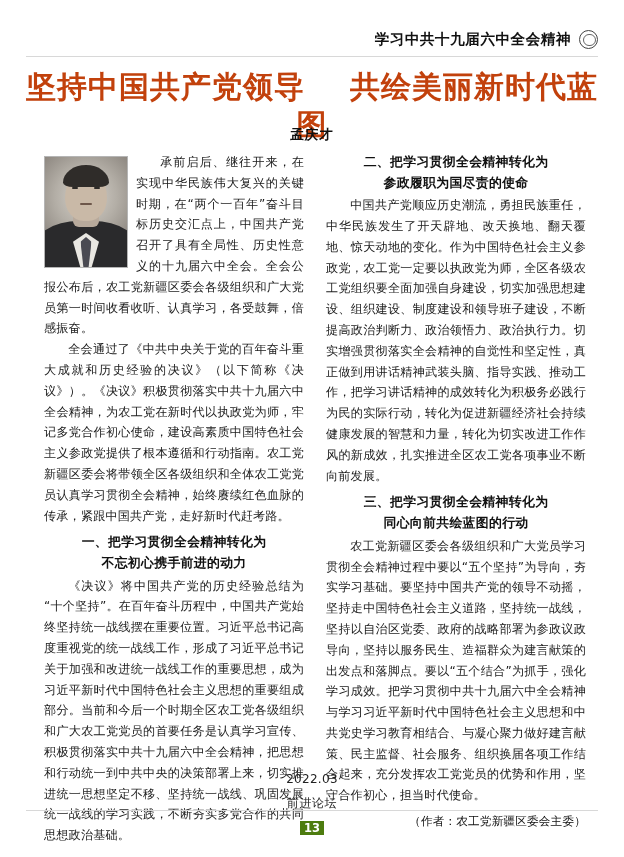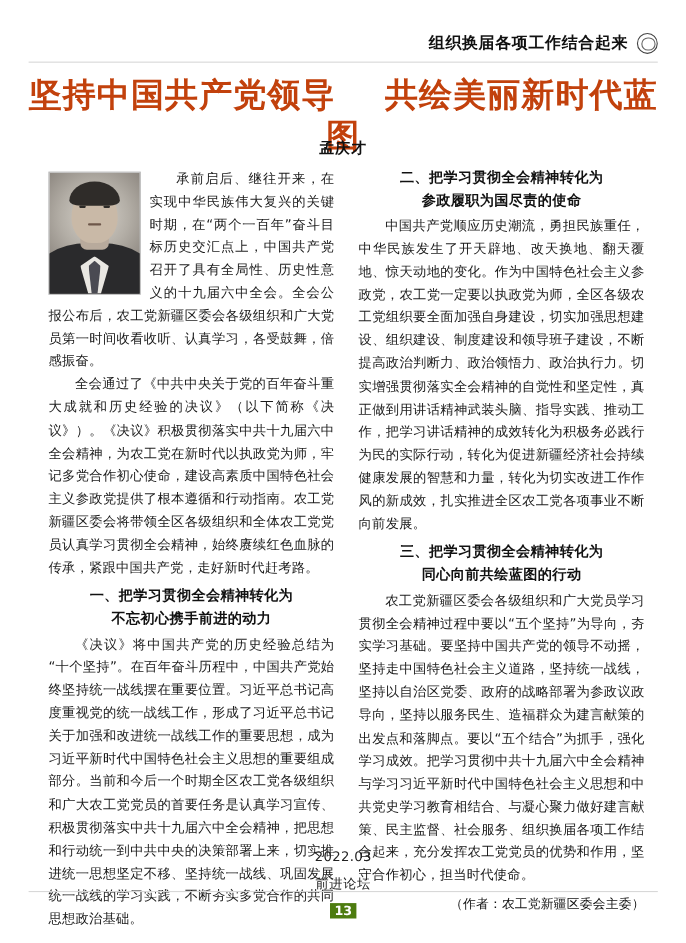--- a/index.html
+++ b/index.html
@@ -264,7 +264,7 @@
 <div class="page">
 
   <div class="runhead">
-    <span class="runhead-text">组织换届各项工作结合起来</span>
+    <span class="runhead-text">学习中共十九届六中全会精神</span>
     <span class="runhead-mark"></span>
   </div>
   <div class="runhead-rule"></div>

